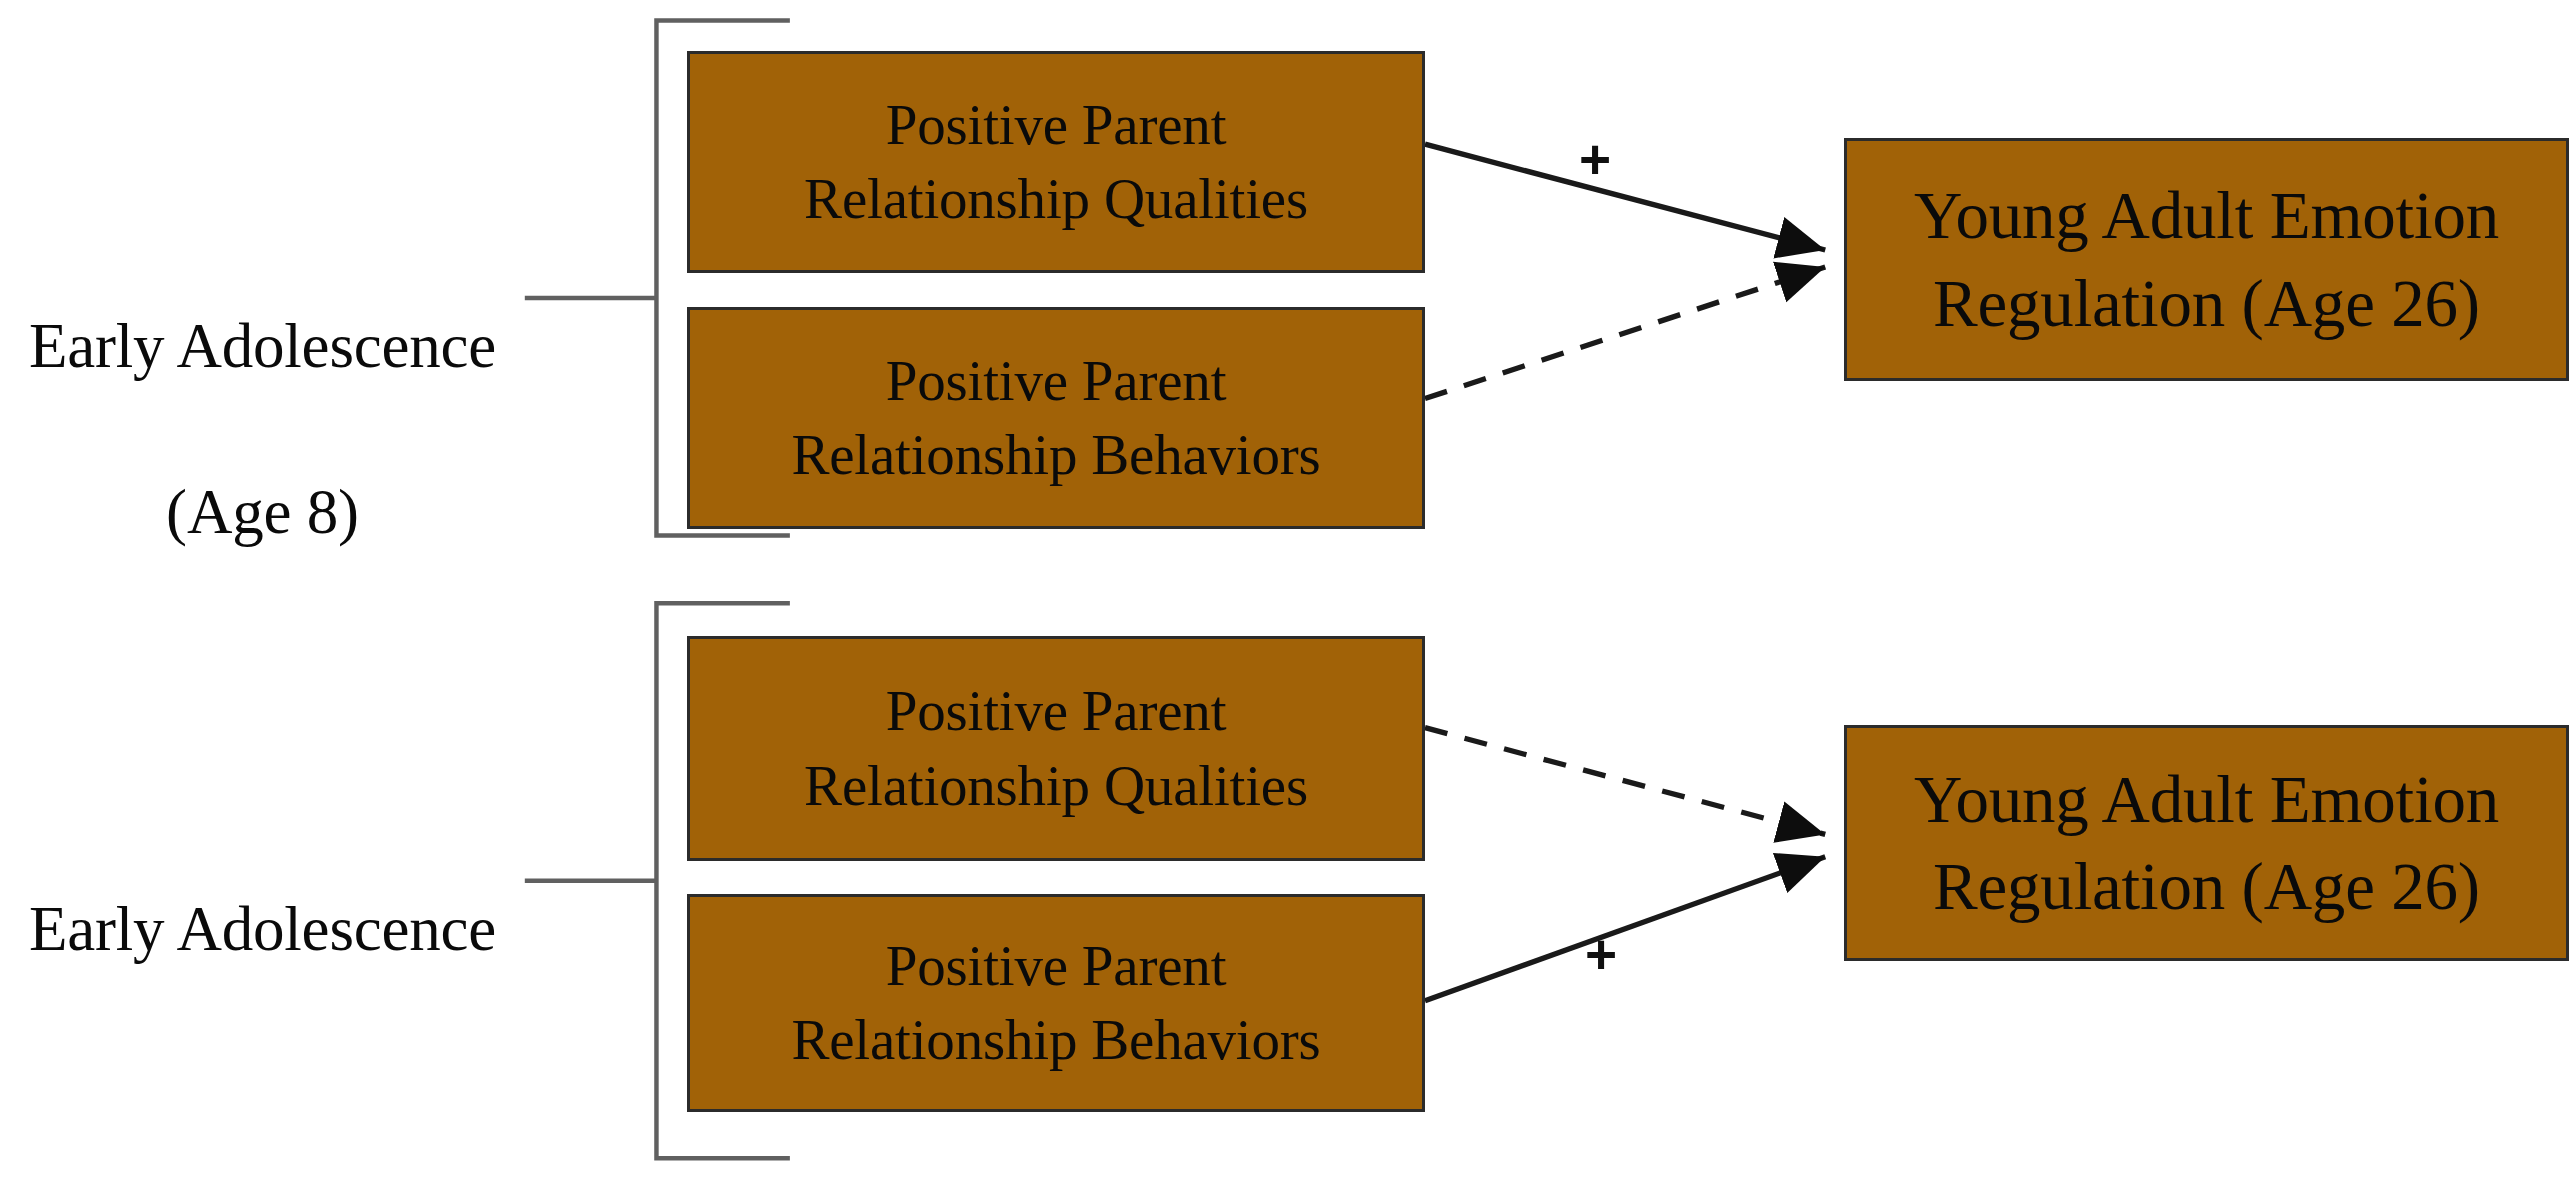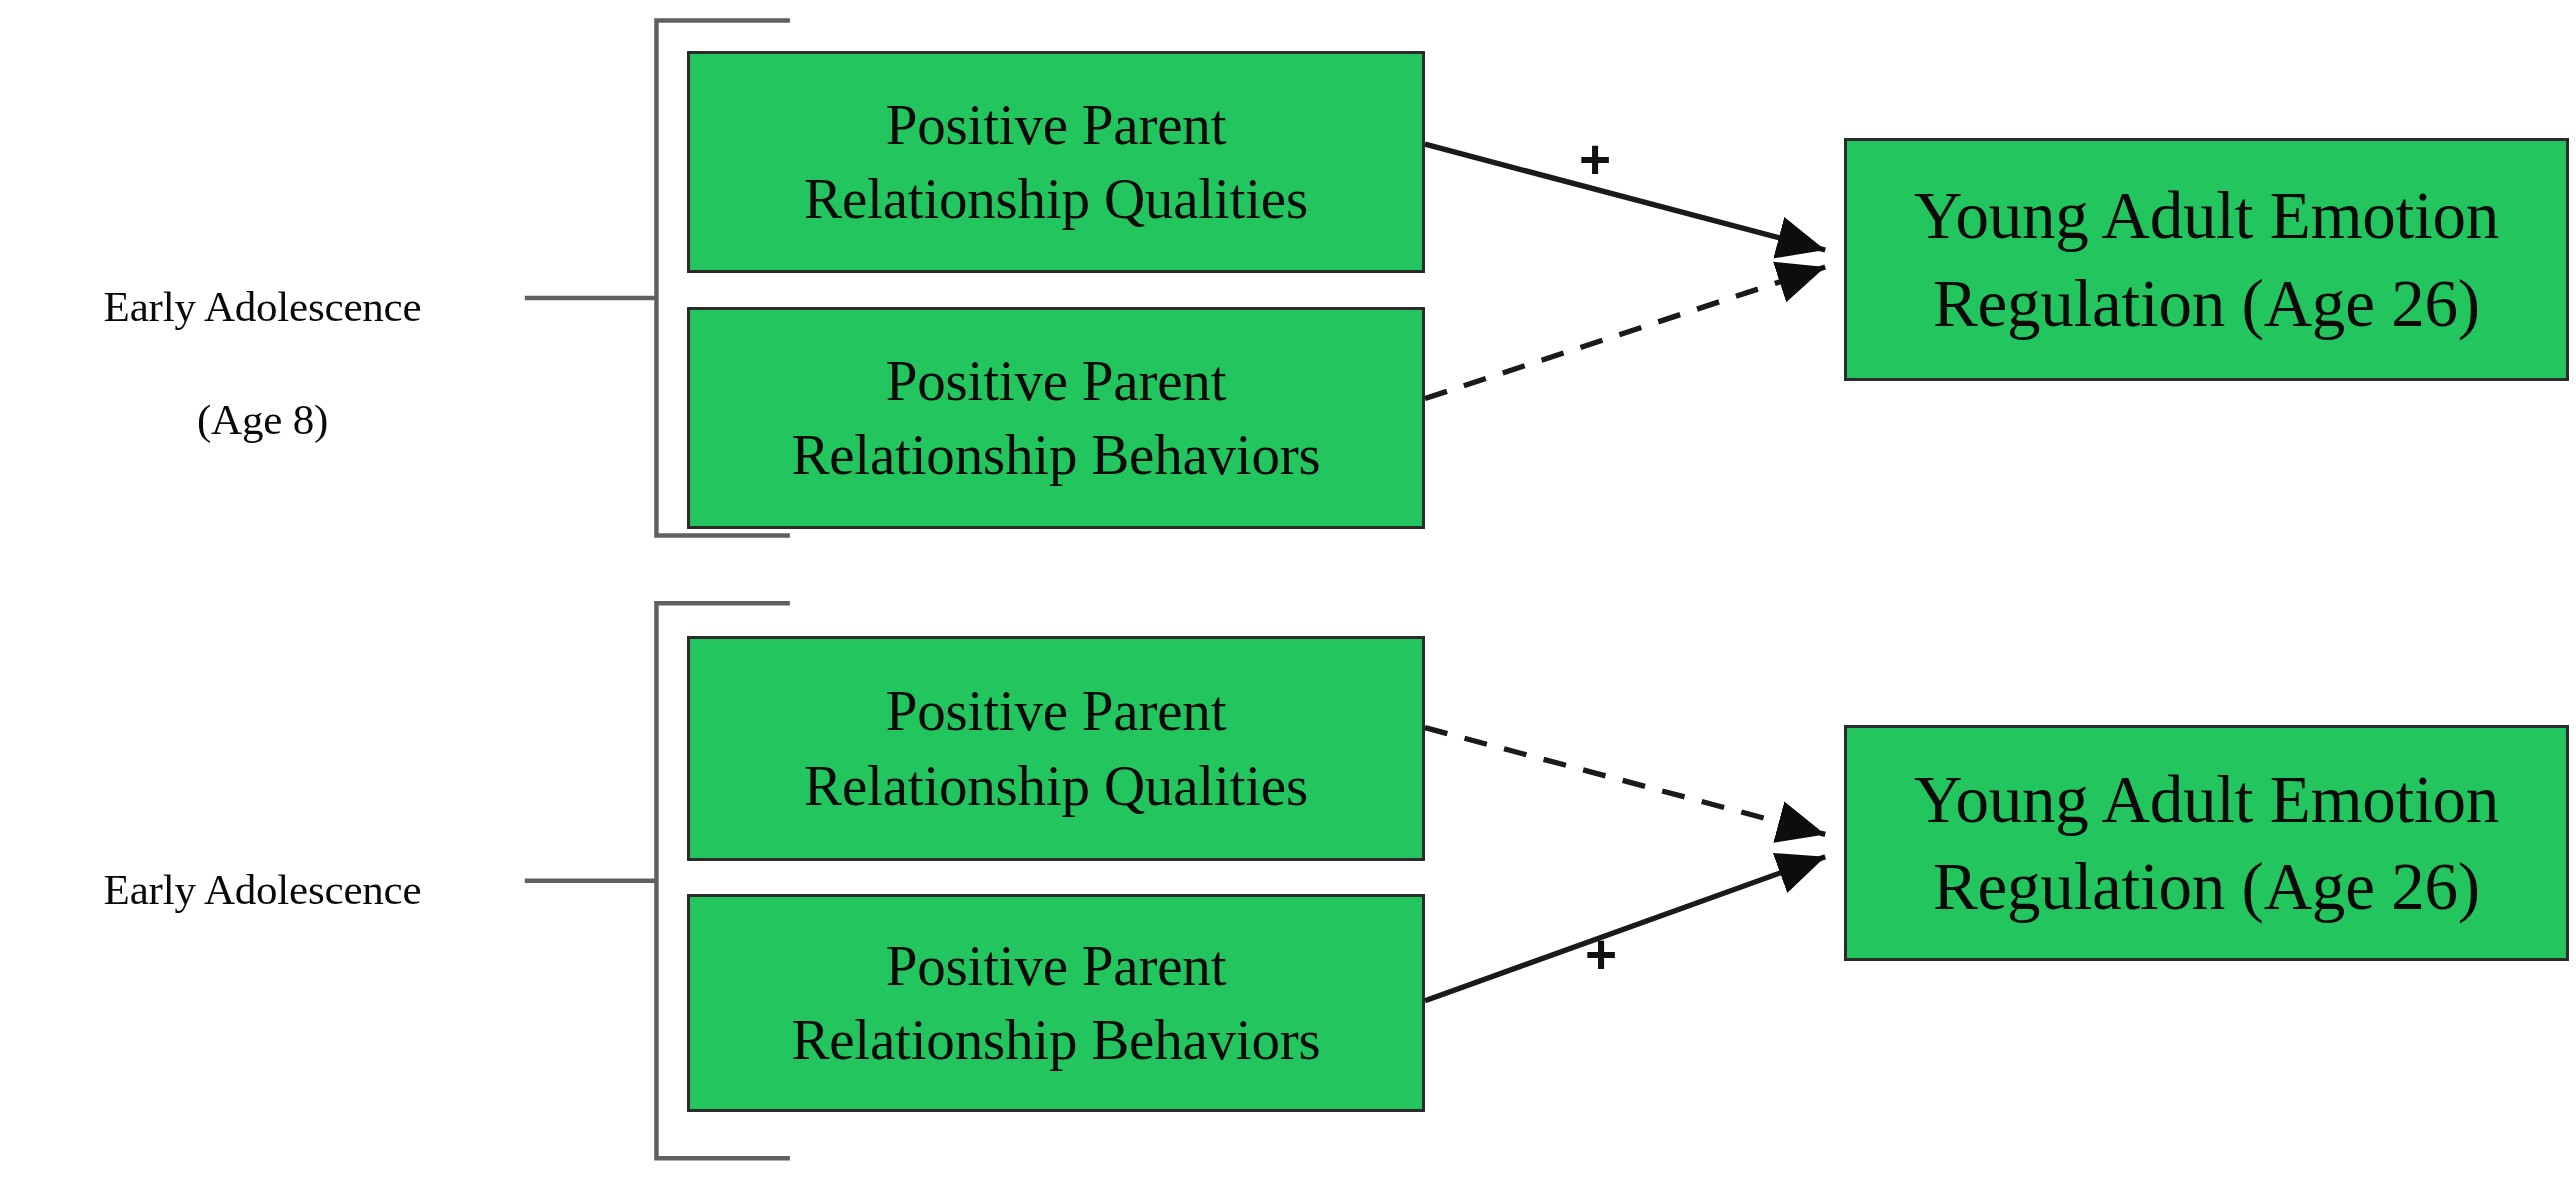--- a/index.html
+++ b/index.html
@@ -30,7 +30,7 @@
     position: absolute;
     box-sizing: border-box;
     border: 3.6px solid #2b2b2b;
-    background: #22c55e;
+    background: #a16207;
     display: flex;
     align-items: center;
     justify-content: center;

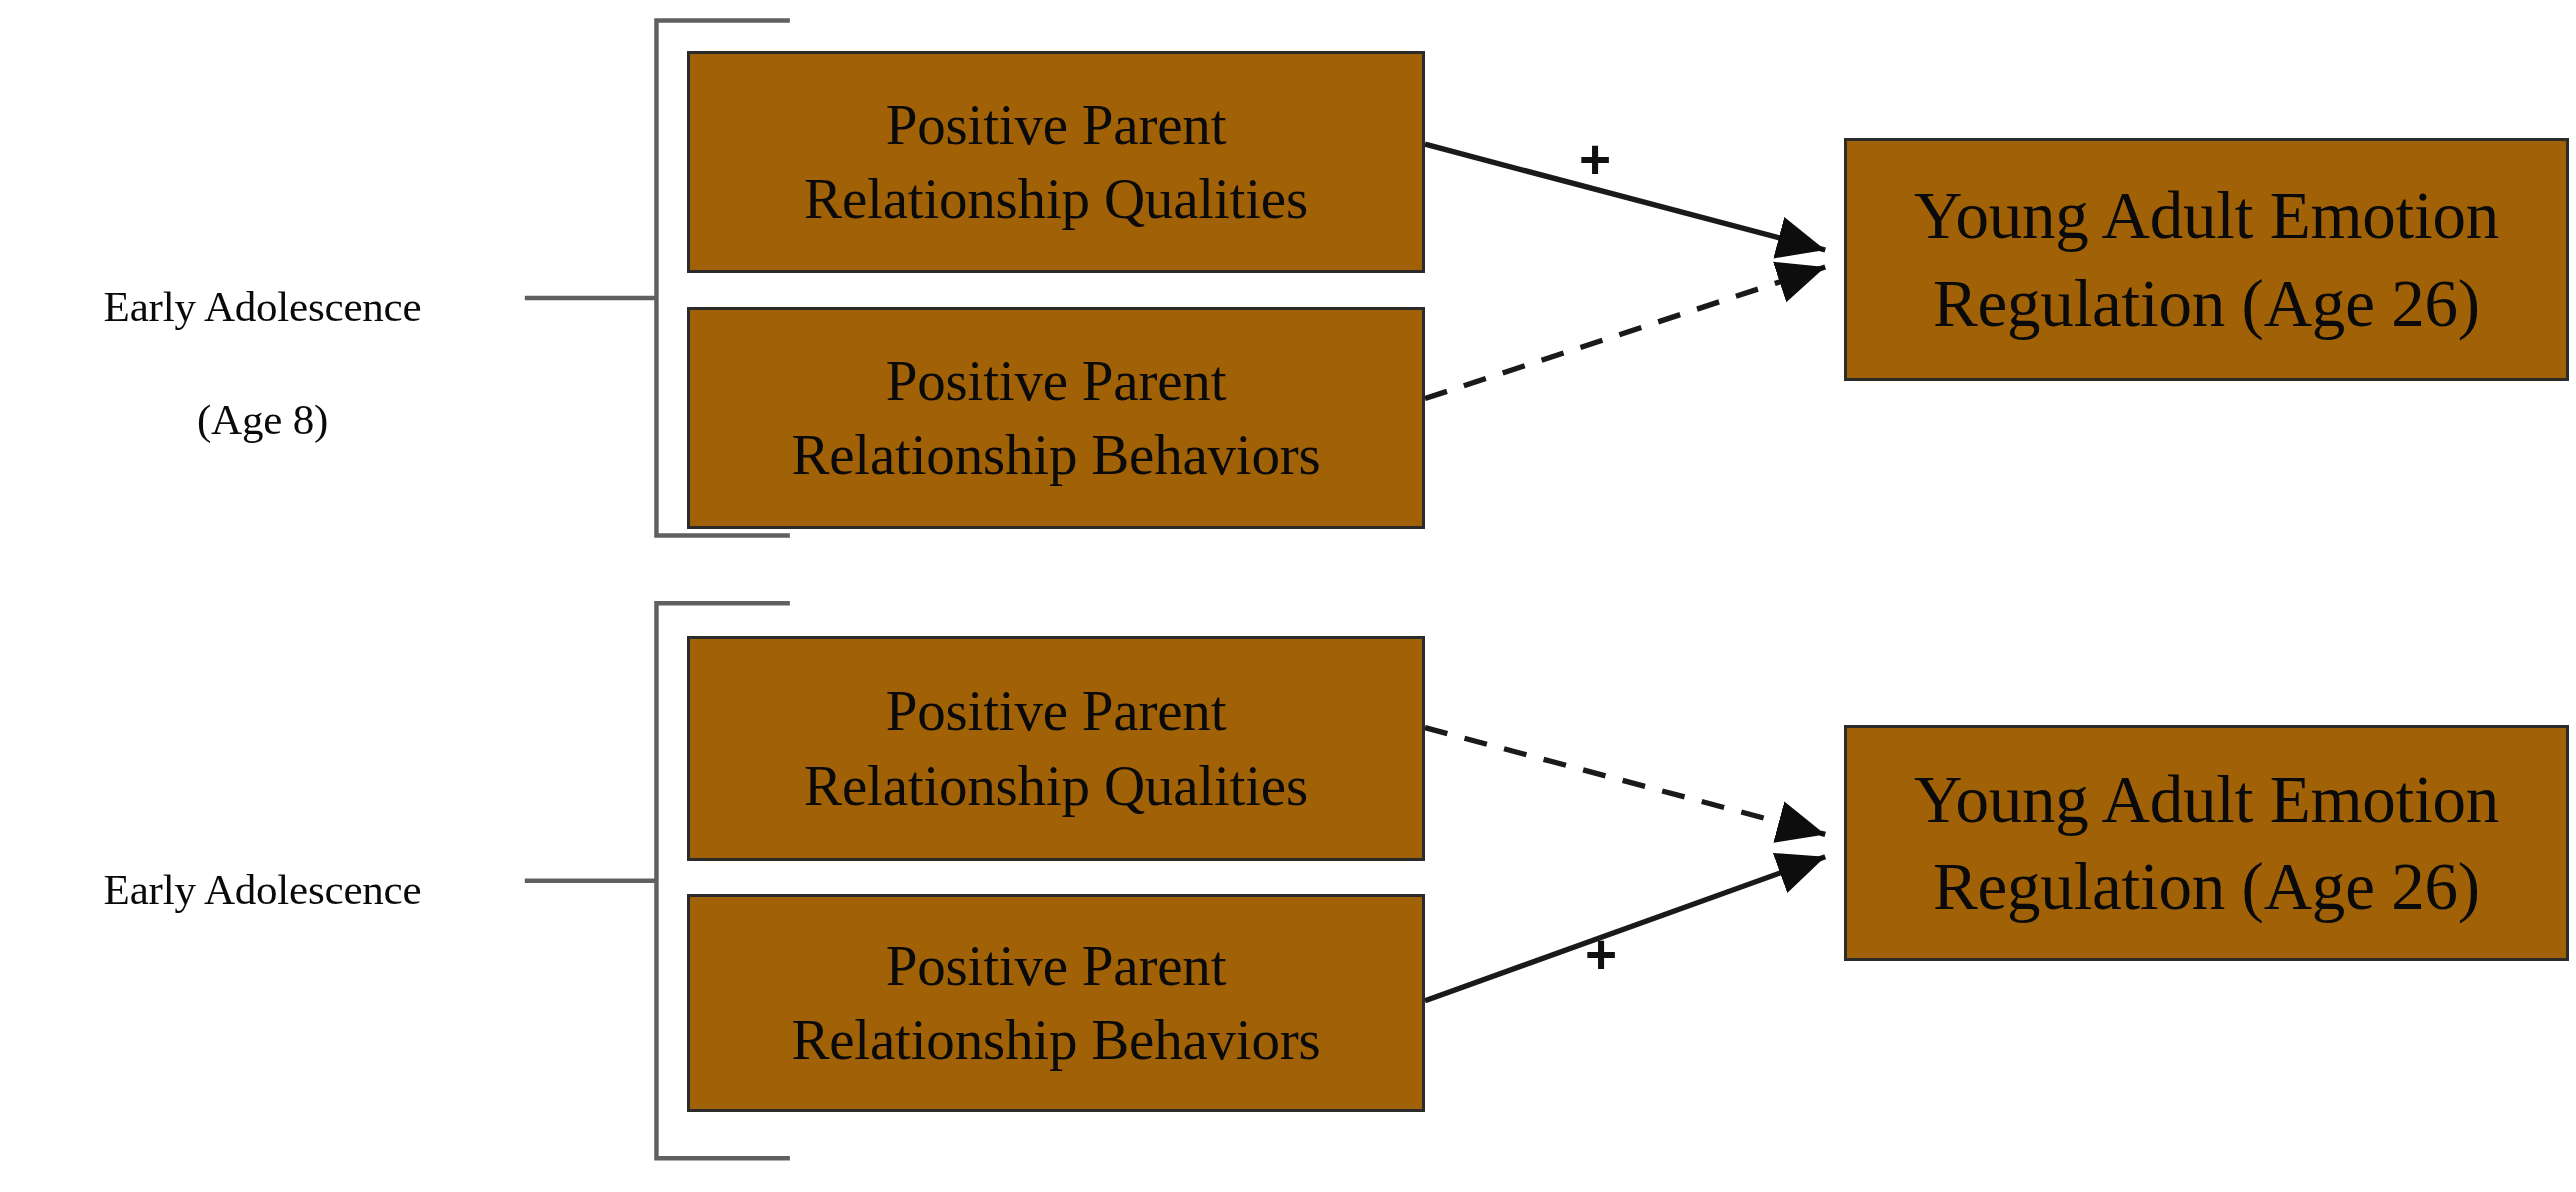--- a/index.html
+++ b/index.html
@@ -50,7 +50,7 @@
   .side-label {
     position: absolute;
     text-align: center;
-    font-size: 43px;
+    font-size: 63px;
     line-height: 1.32;
     letter-spacing: -0.2px;
     white-space: pre-line;

